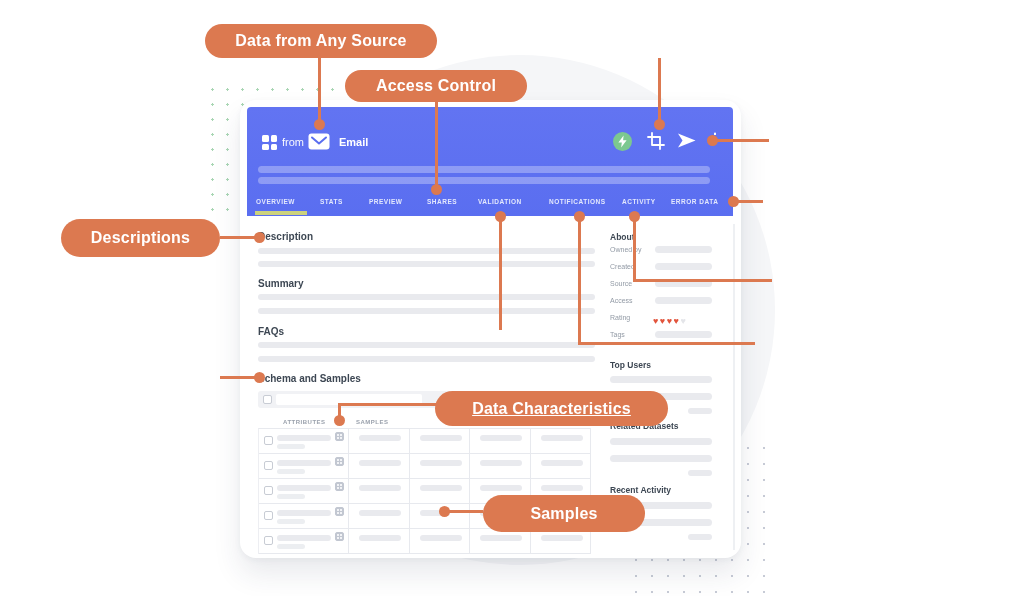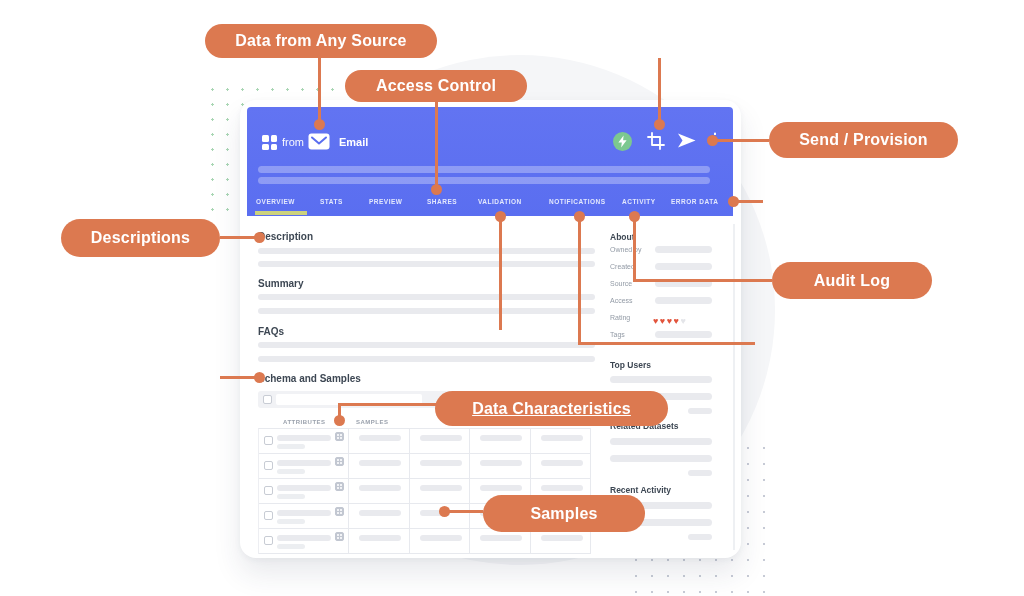--- a/index.html
+++ b/index.html
@@ -309,7 +309,6 @@
 
   <div class="callout" style="left:205px;top:24px;width:232px;height:34px;">Data from Any Source</div>
   <div class="callout" style="left:345px;top:70px;width:182px;height:32px;">Access Control</div>
-  <div class="callout" style="left:769px;top:122px;width:189px;height:36px;">Send / Provision</div>
   <div class="callout" style="left:61px;top:219px;width:159px;height:38px;">Descriptions</div>
   <div class="callout" style="left:772px;top:262px;width:160px;height:37px;">Audit Log</div>
   <div class="callout" style="left:435px;top:391px;width:233px;height:35px;text-decoration:underline;">Data Characteristics</div>

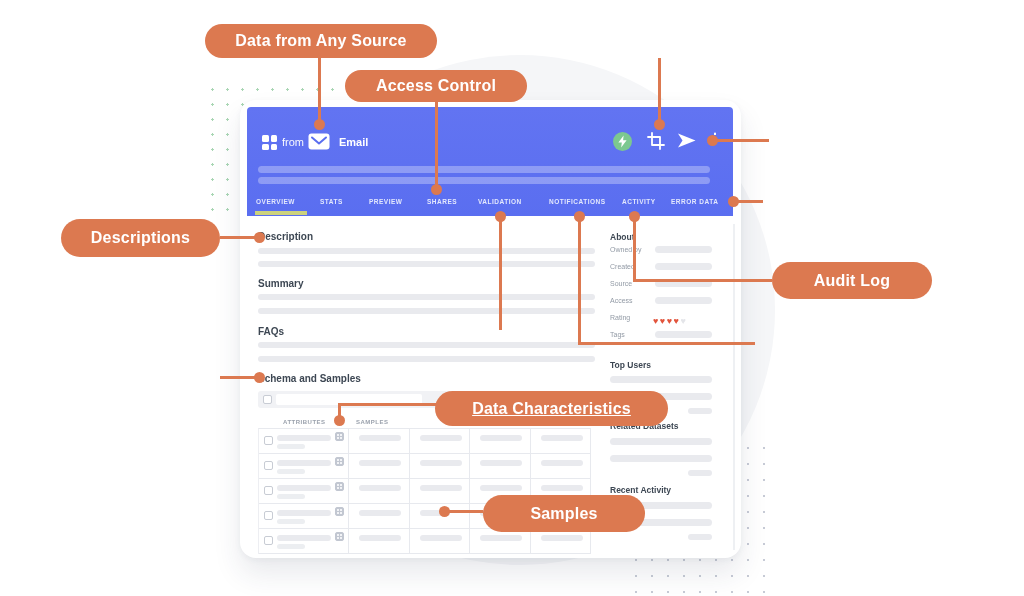--- a/index.html
+++ b/index.html
@@ -310,7 +310,6 @@
   <div class="callout" style="left:205px;top:24px;width:232px;height:34px;">Data from Any Source</div>
   <div class="callout" style="left:345px;top:70px;width:182px;height:32px;">Access Control</div>
   <div class="callout" style="left:61px;top:219px;width:159px;height:38px;">Descriptions</div>
-  <div class="callout" style="left:772px;top:262px;width:160px;height:37px;">Audit Log</div>
   <div class="callout" style="left:435px;top:391px;width:233px;height:35px;text-decoration:underline;">Data Characteristics</div>
   <div class="callout" style="left:483px;top:495px;width:162px;height:37px;">Samples</div>
 

